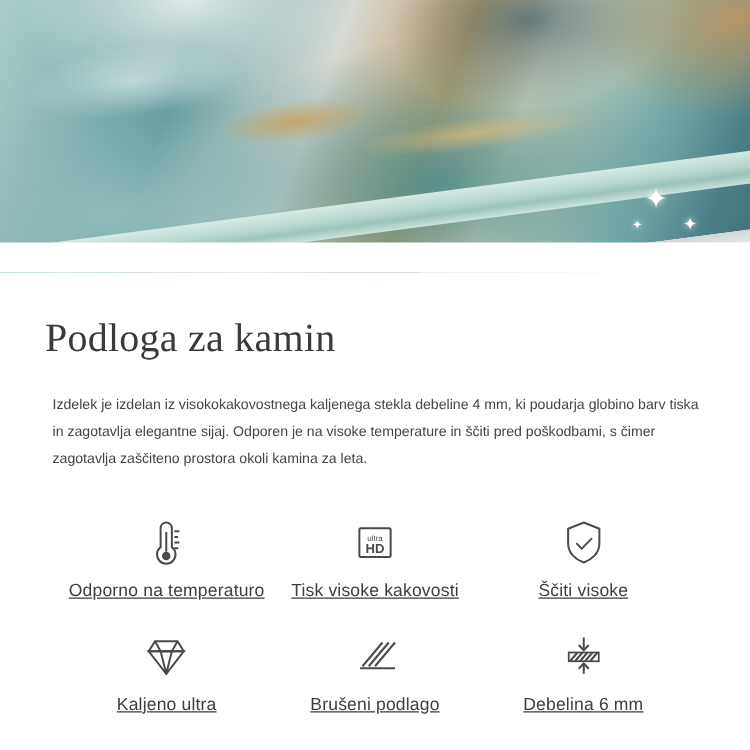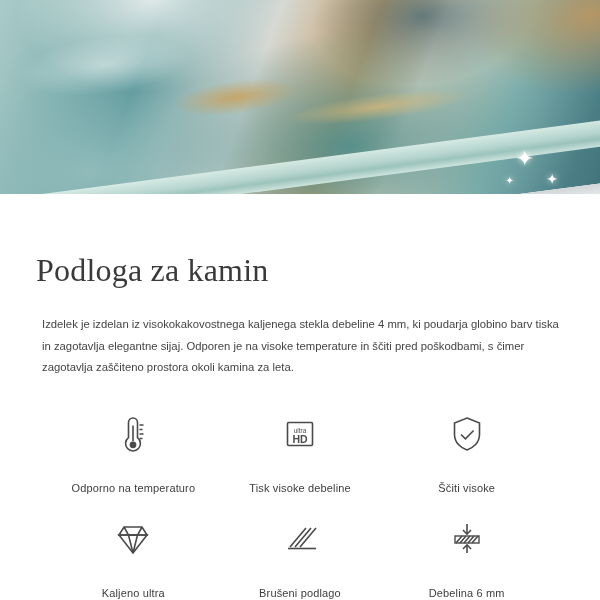--- a/index.html
+++ b/index.html
@@ -136,11 +136,12 @@
     justify-content: center;
   }
   .feature-label {
-    margin-top: 25px;
-    font-size: 11px;
+    margin-top: 7px;
+    font-size: 14px;
     color: #3d3d3d;
     text-align: center;
     letter-spacing: 0.15px;
+    text-decoration: underline;
   }
   svg { display: block; }
   .ln { stroke: #4a4a4a; fill: none; stroke-width: 1.6; }

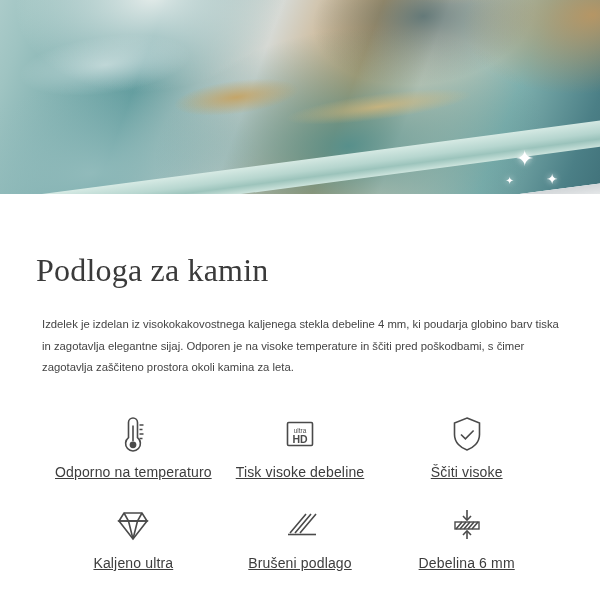--- a/index.html
+++ b/index.html
@@ -190,7 +190,7 @@
             <text x="23" y="31.5" text-anchor="middle" font-family="Liberation Sans, sans-serif" font-size="10.5" font-weight="bold" fill="#4a4a4a">HD</text>
           </svg>
         </div>
-        <div class="feature-label">Tisk visoke debeline</div>
+        <div class="feature-label">Tisk visoke kakovosti</div>
       </div>
 
       <div class="feature">

